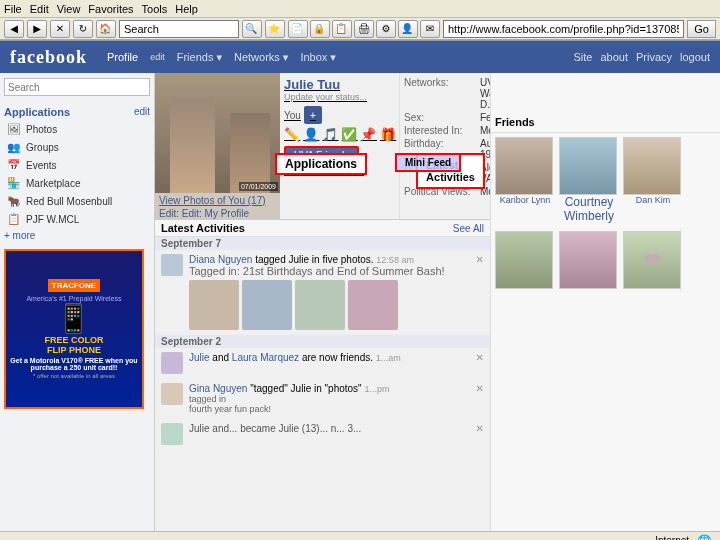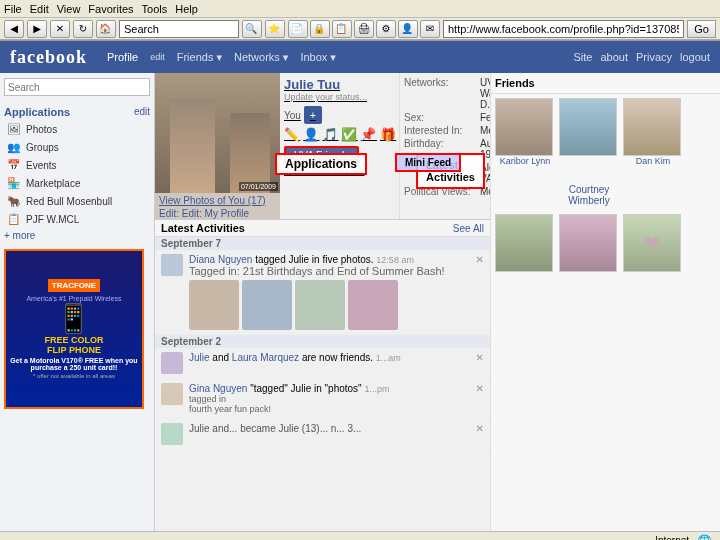--- a/index.html
+++ b/index.html
@@ -295,7 +295,7 @@
       </div>
 
       <div class="right-col">
-        <div style="padding:4px;font-size:10px;border-bottom:1px solid #ddd;">
+        <div style="padding:4px;font-size:10px;border-bottom:1px solid #ddd;margin-top:39px;">
           <span style="font-size:11px;font-weight:bold;">Friends</span>
         </div>
         <div style="display:flex;flex-wrap:wrap;padding:4px;gap:4px;">

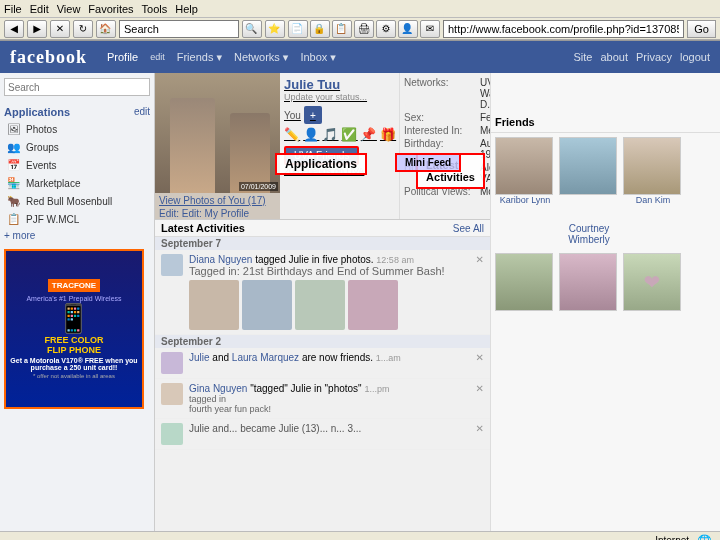--- a/index.html
+++ b/index.html
@@ -306,7 +306,7 @@
           </div>
           <div style="text-align:center;width:60px;">
             <div style="width:58px;height:58px;background:linear-gradient(#a8c8d8,#7898a8);border:1px solid #ccc;"></div>
-            <div style="font-size:10px;color:#3b5998;margin-top:28px;">Courtney Wimberly</div>
+            <div style="font-size:12px;color:#3b5998;">Courtney Wimberly</div>
           </div>
           <div style="text-align:center;width:60px;">
             <div style="width:58px;height:58px;background:linear-gradient(#d8c8b8,#a89878);border:1px solid #ccc;"></div>

